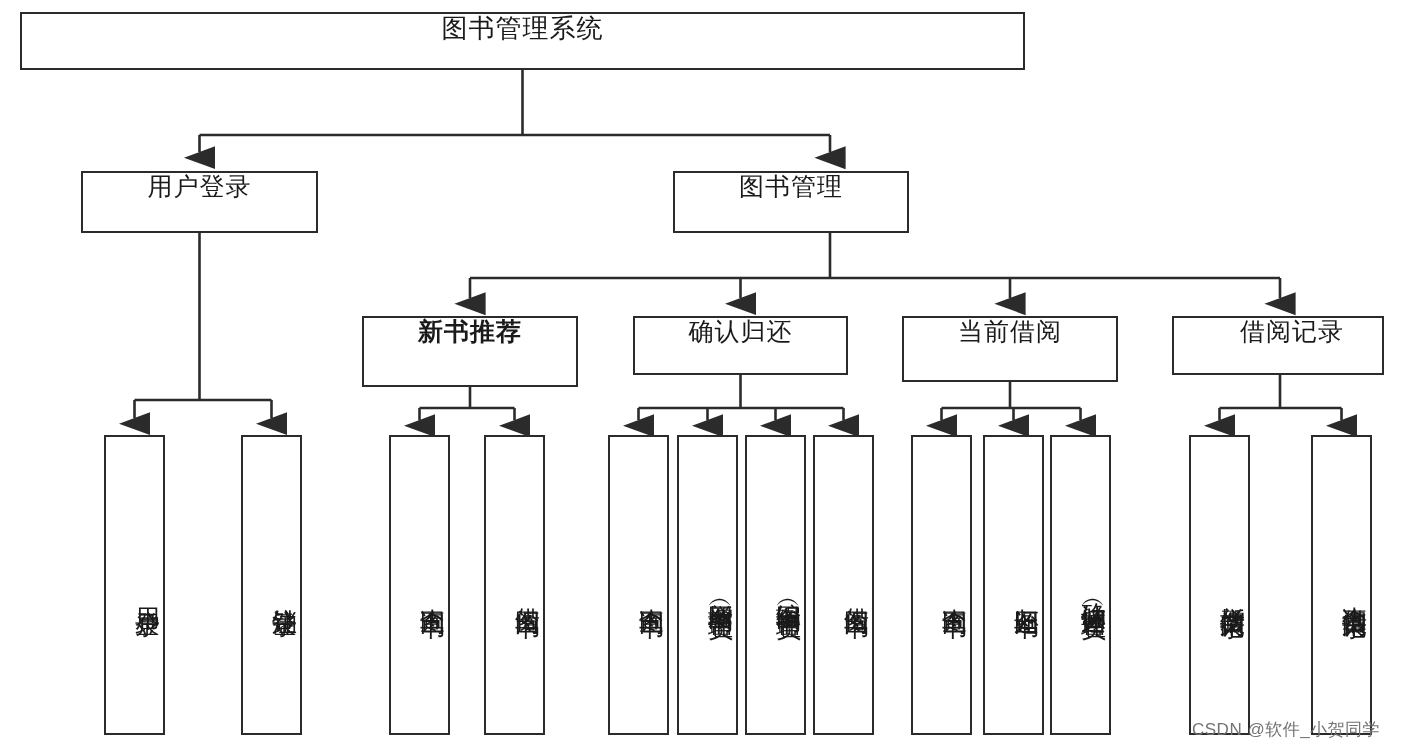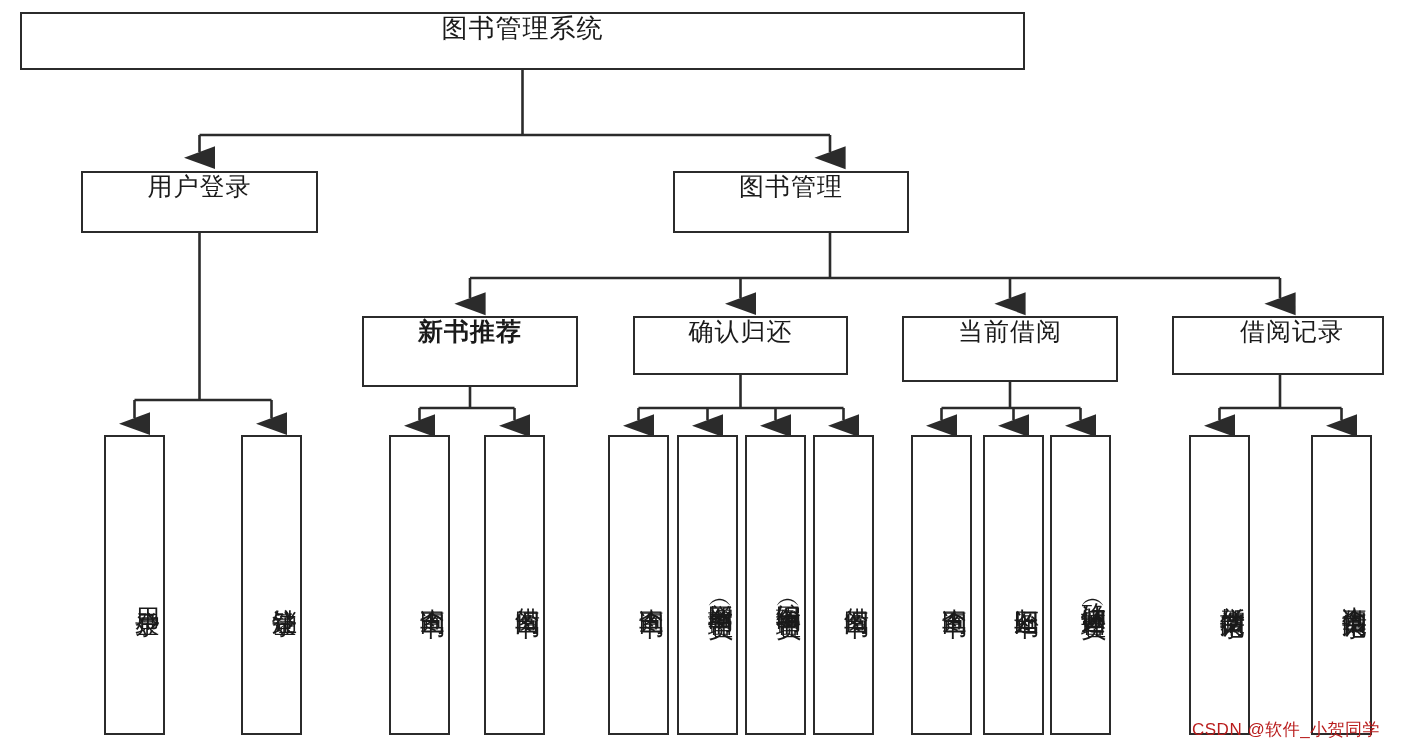--- a/index.html
+++ b/index.html
@@ -61,7 +61,7 @@
   .watermark {
     position: absolute;
     font-size: 17px;
-    color: #b91c1c;
+    color: #737373;
     white-space: nowrap;
     letter-spacing: 0.5px;
   }

